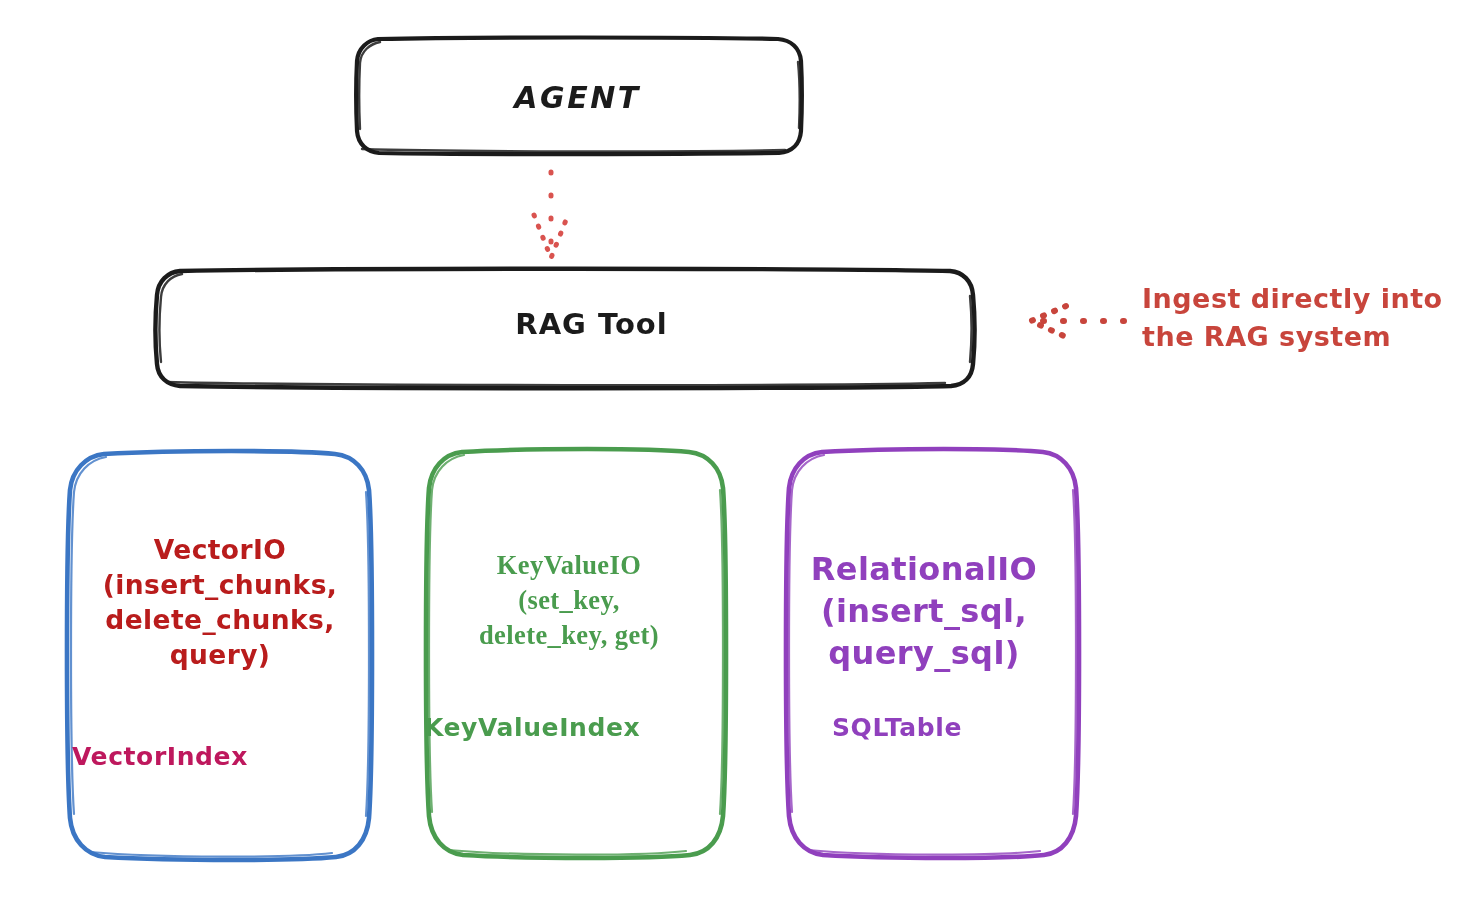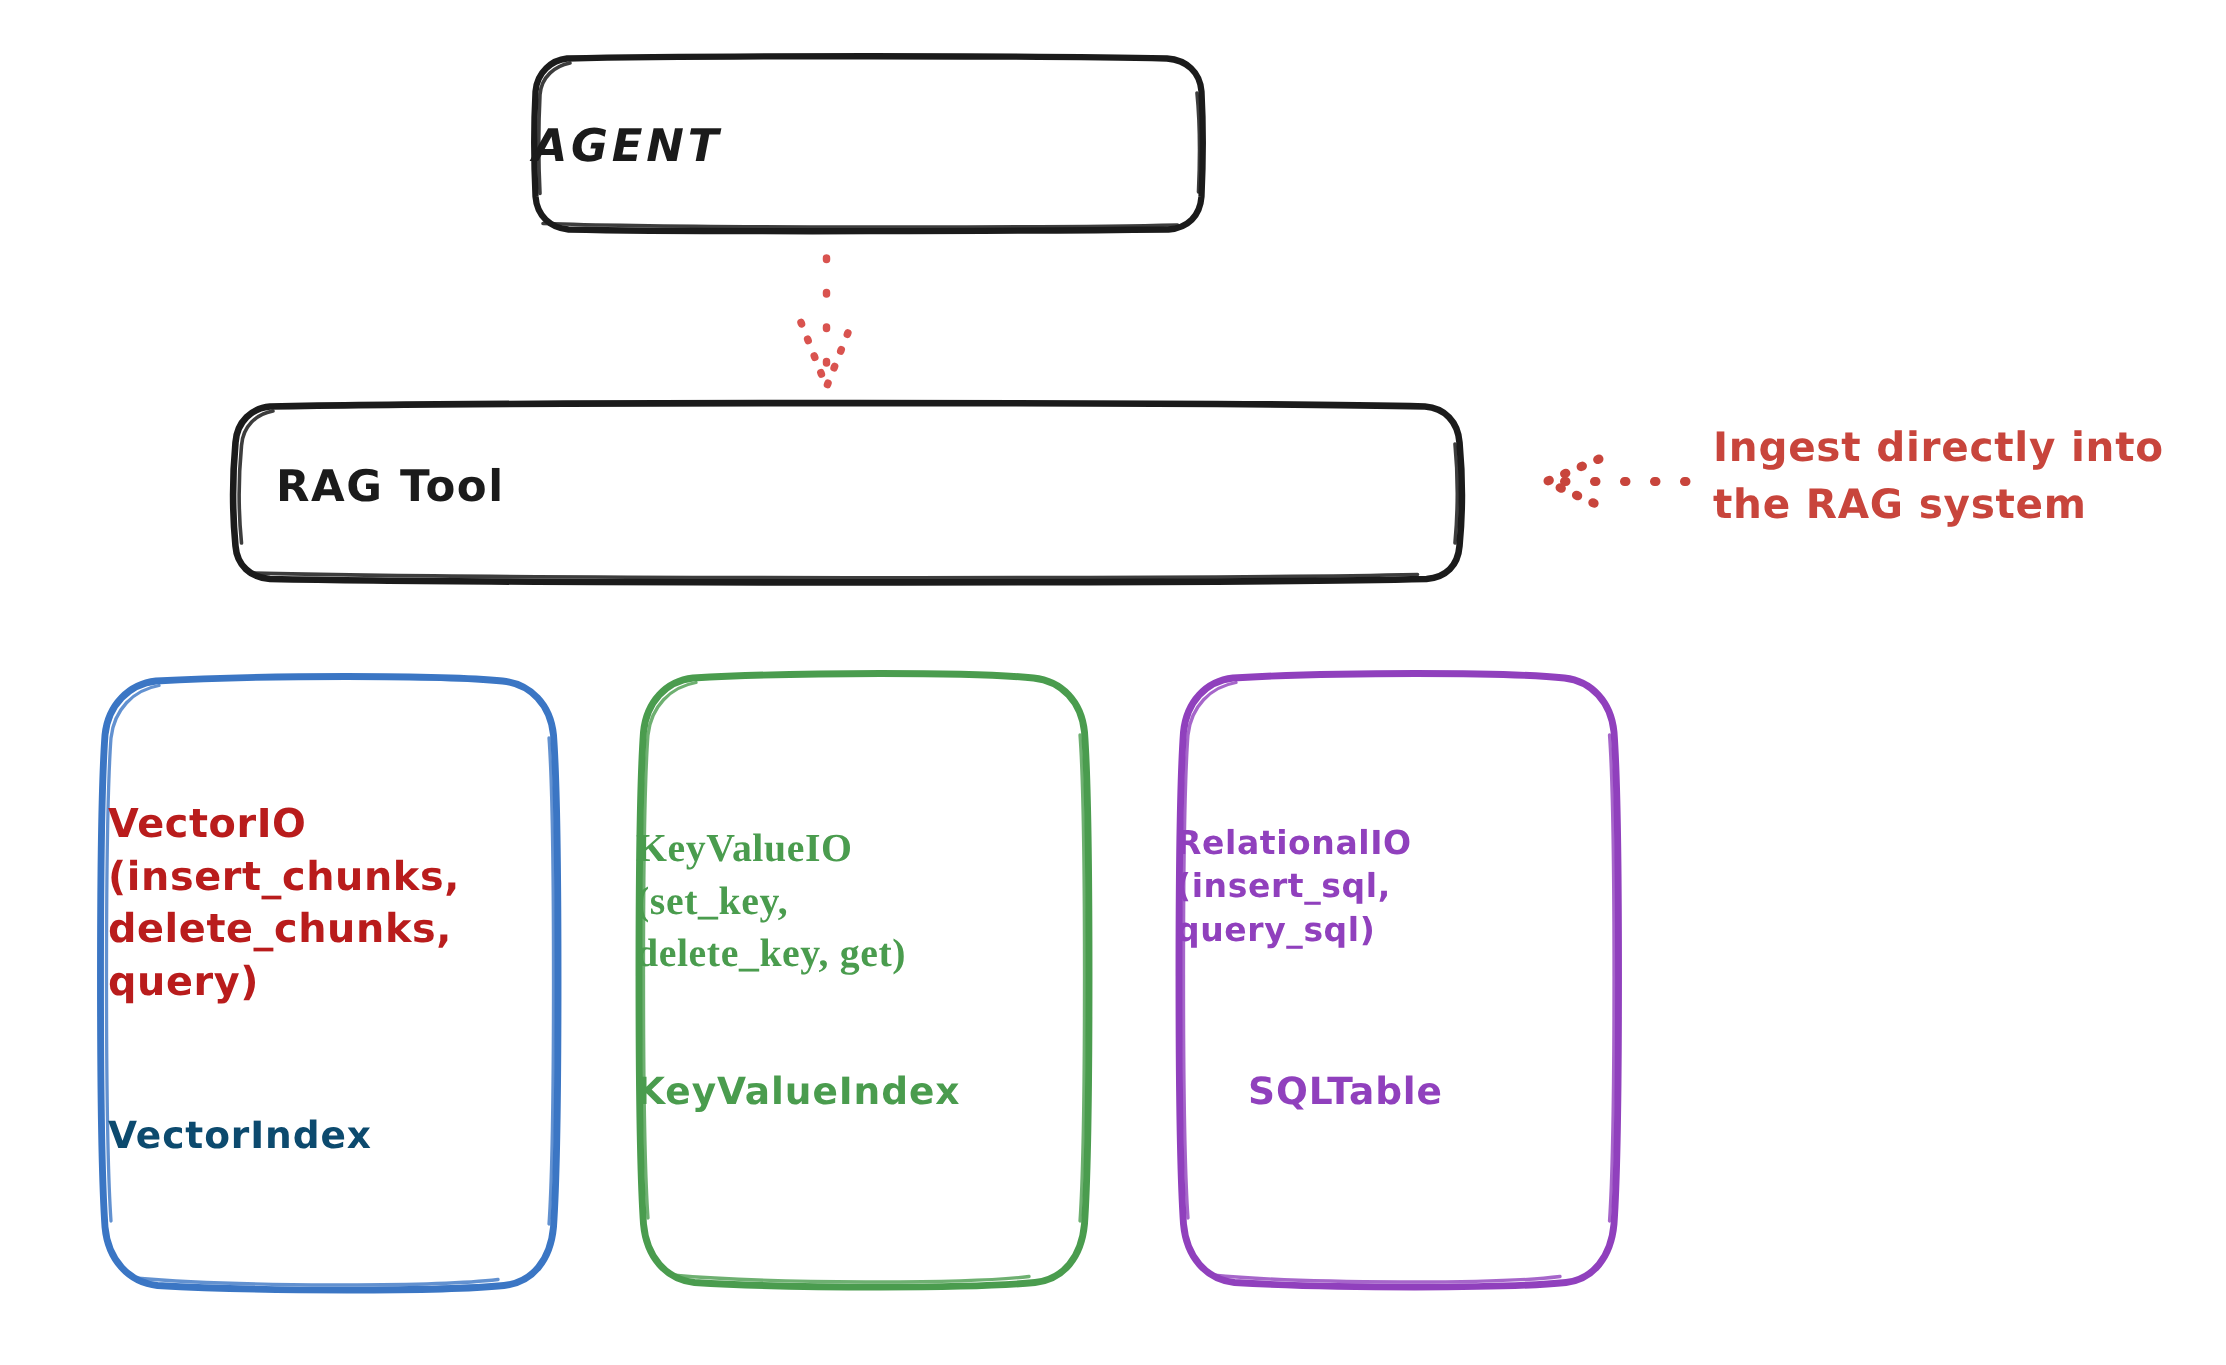--- a/index.html
+++ b/index.html
@@ -26,7 +26,7 @@
   
   .node-label {
     position: absolute;
-    text-align: left;
+    text-align: center;
     line-height: 1.32;
     white-space: pre-line;
     letter-spacing: 0.4px;

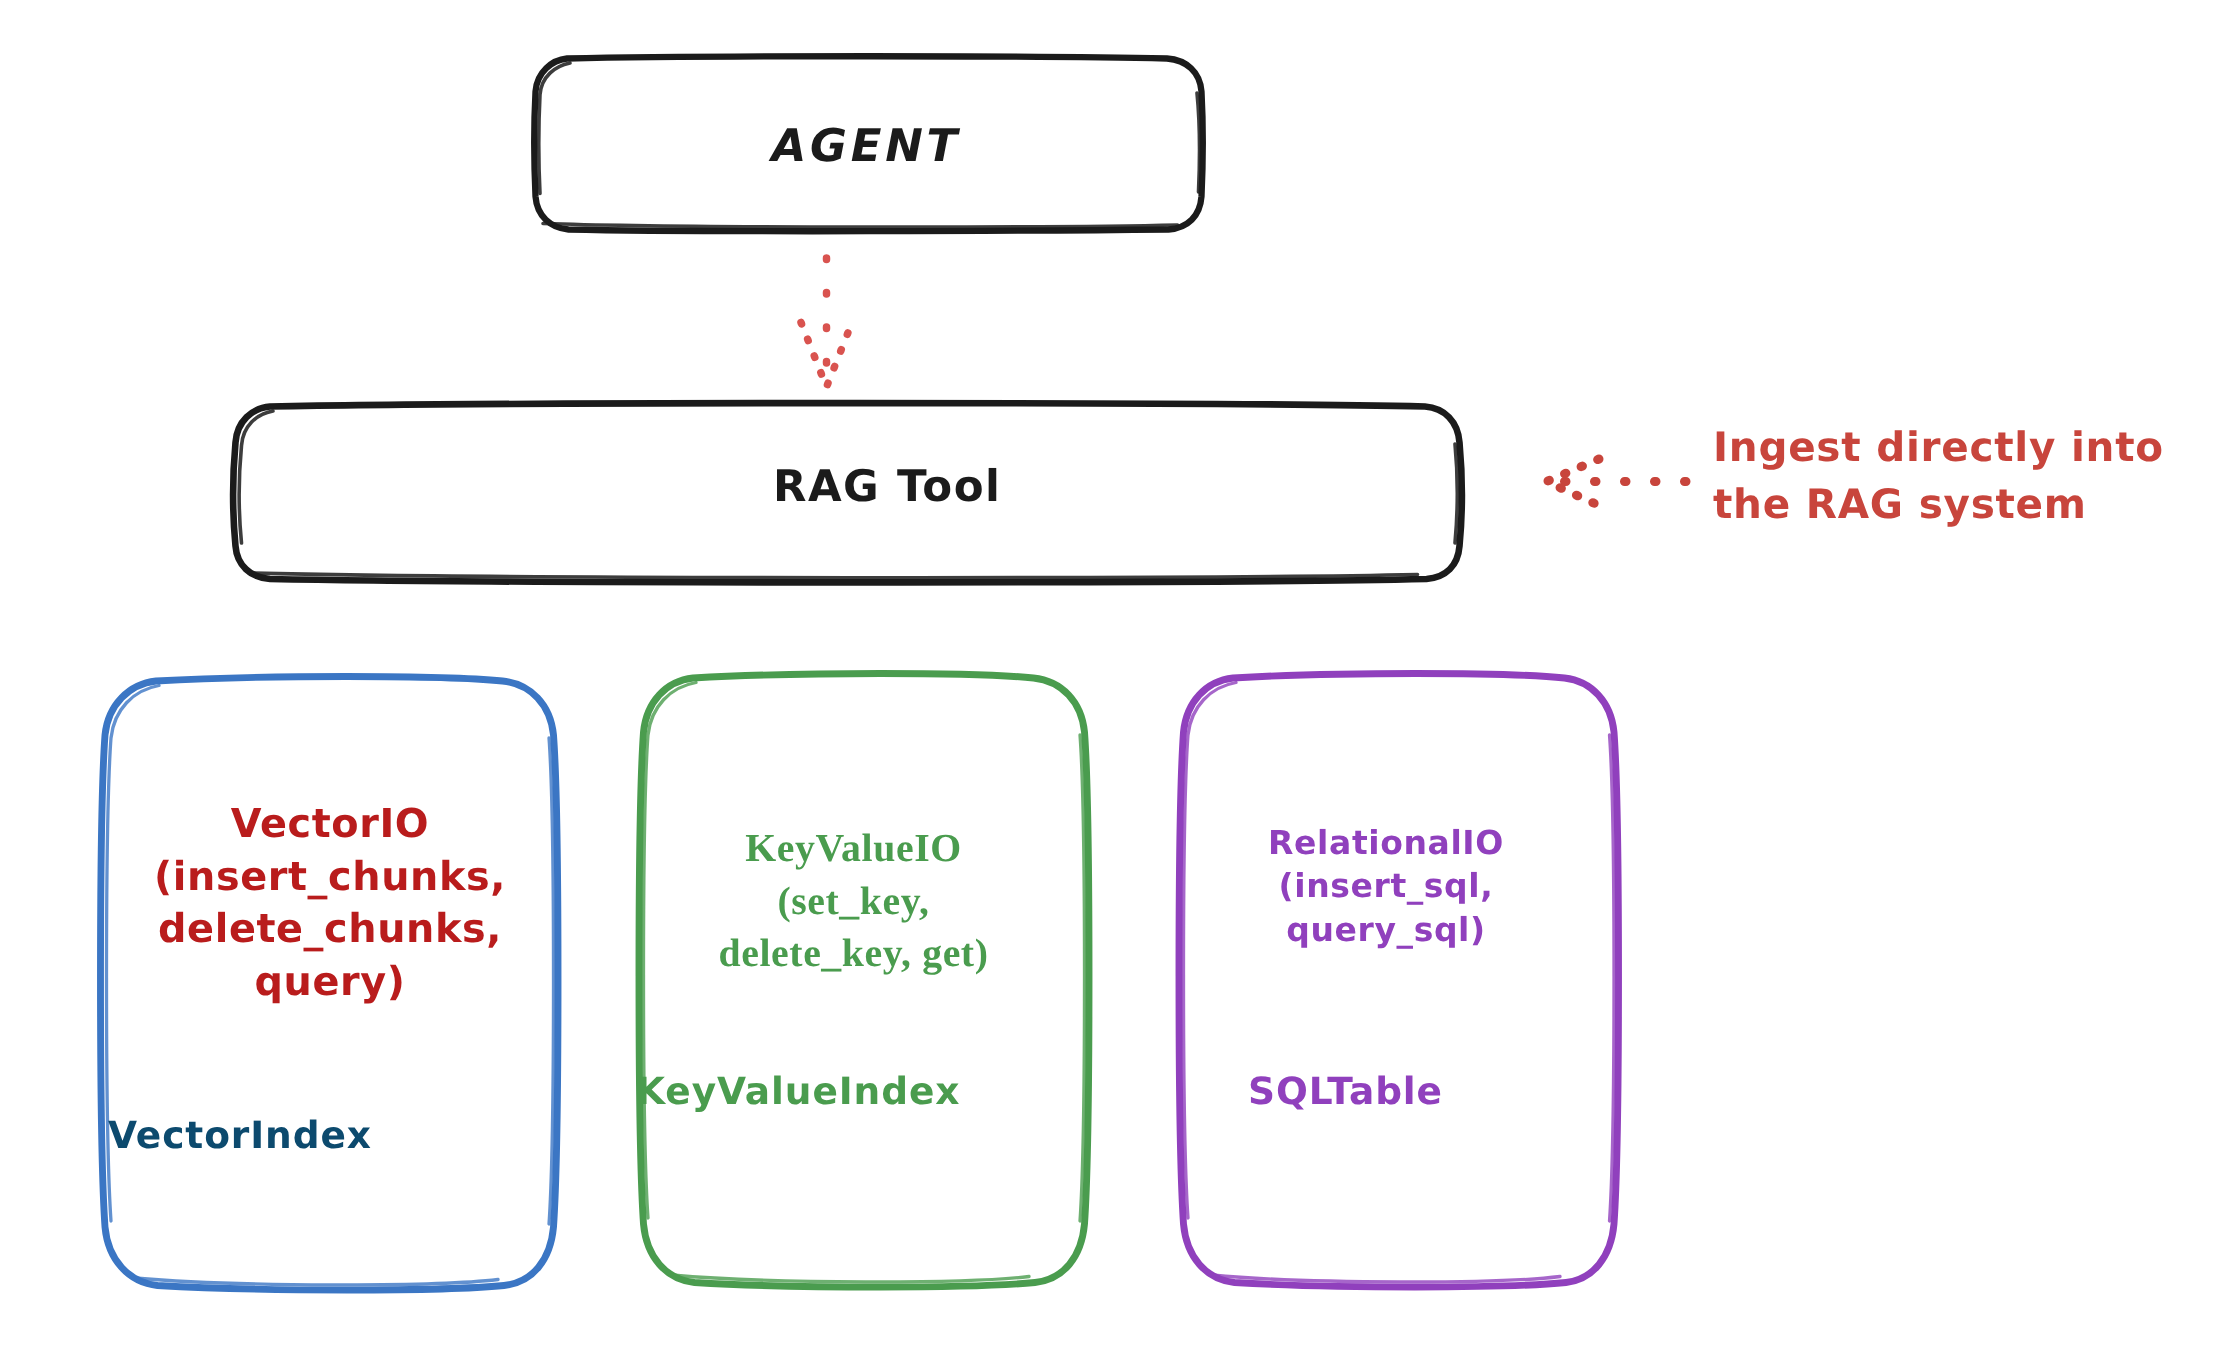--- a/index.html
+++ b/index.html
@@ -81,7 +81,7 @@
     left: 784px;
     top: 548px;
     width: 280px;
-    font-size: 22px;
+    font-size: 32px;
     color: #9040bd;
     font-weight: 600;
   }

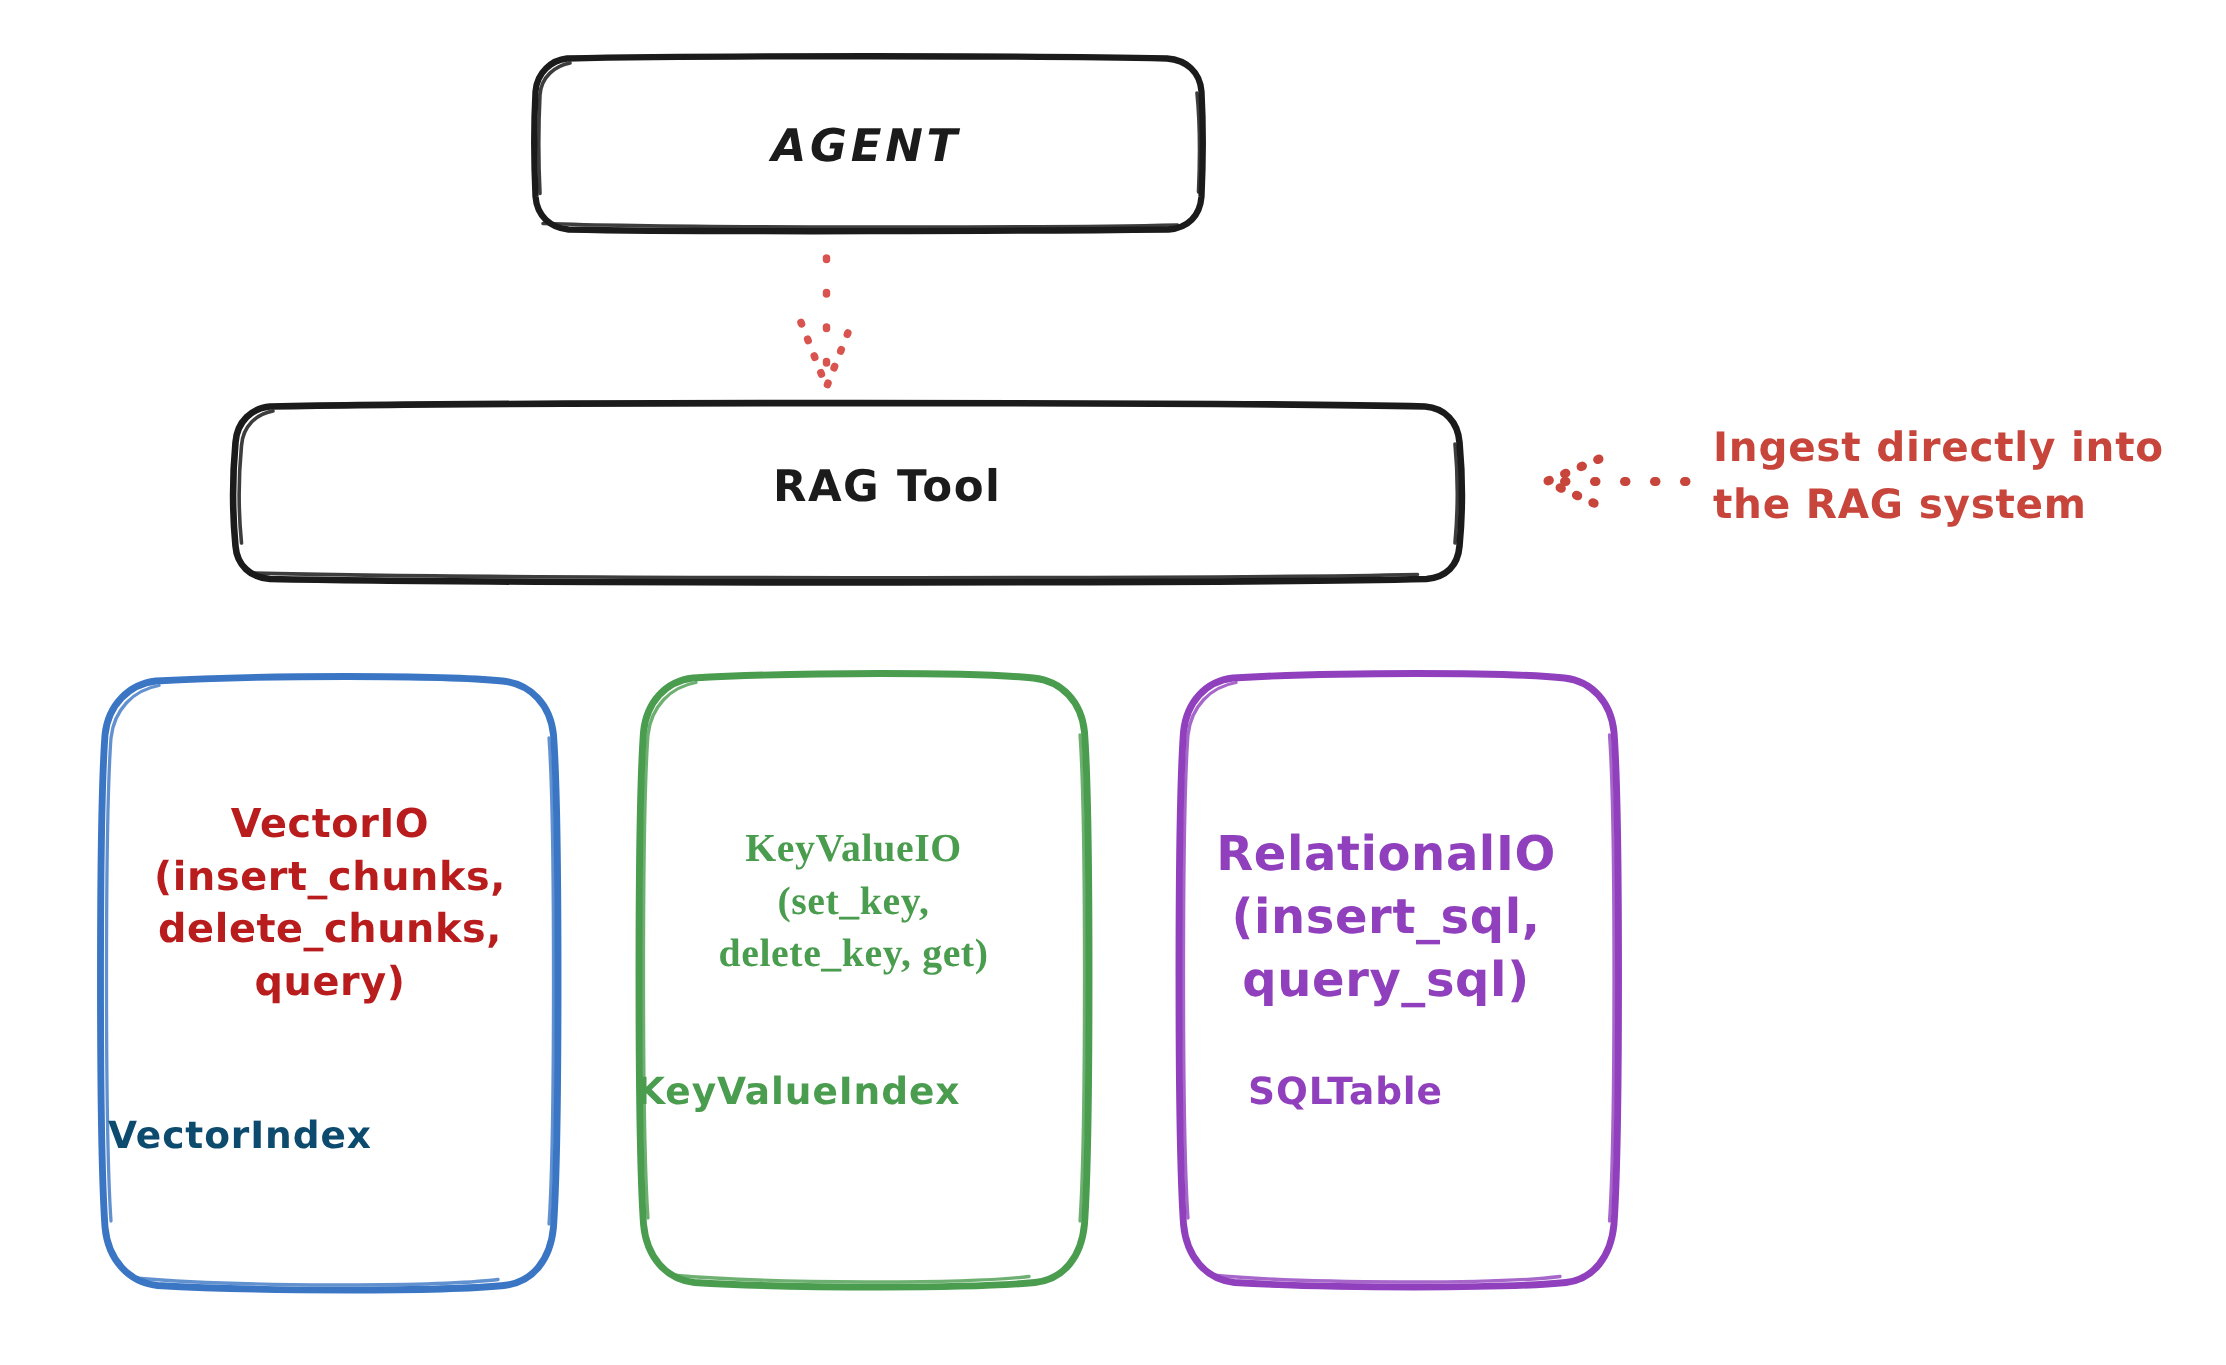--- a/index.html
+++ b/index.html
@@ -98,7 +98,7 @@
     left: 72px;
     top: 742px;
     width: 336px;
-    color: #0c4a6e;
+    color: #be185d;
   }
   #keyvalueindex-label {
     left: 424px;

